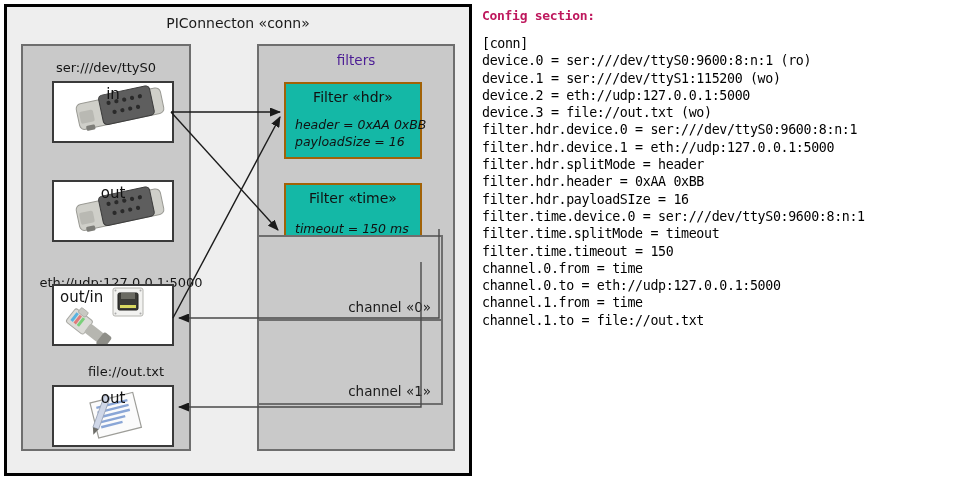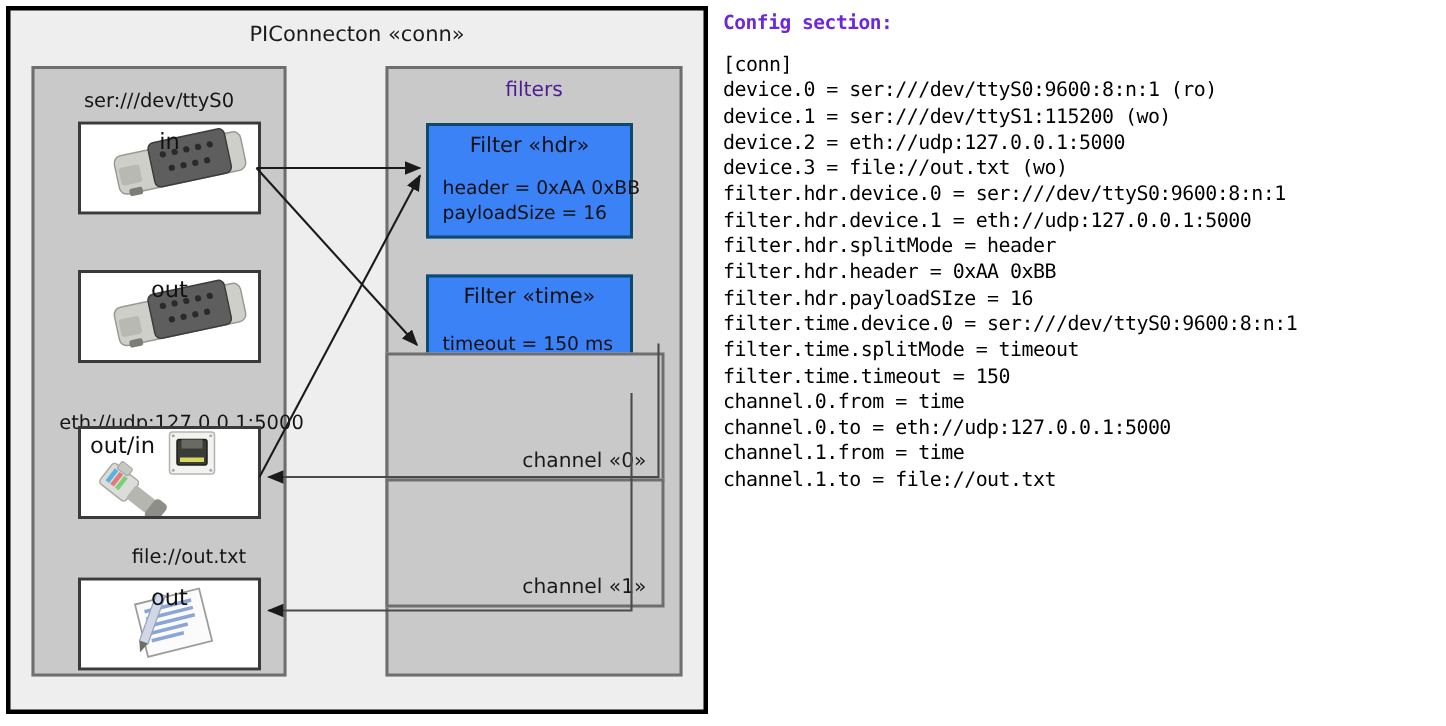--- a/index.html
+++ b/index.html
@@ -89,7 +89,7 @@
   }
   #config-heading{
     font-family:"DejaVu Sans Mono","Liberation Mono",monospace;
-    font-weight:bold;font-size:13px;color:#6d28d9;
+    font-weight:bold;font-size:13px;color:#be185d;
     margin:0 0 12px 0;letter-spacing:-0.3px;
   }
   #config-body{

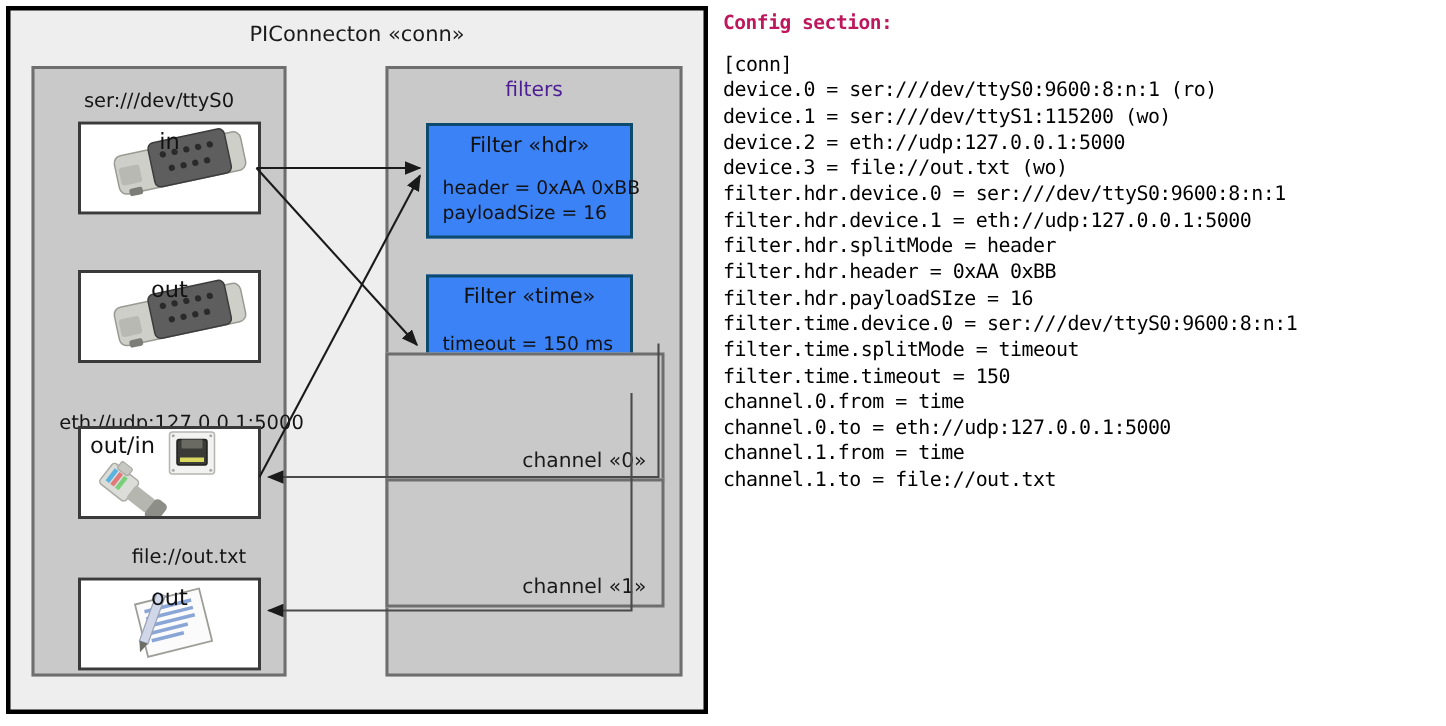--- a/index.html
+++ b/index.html
@@ -58,8 +58,8 @@
 
   
   .filter-card{
-    position:absolute;background:#3b82f6;
-    border:2px solid #0c4a6e;box-sizing:border-box;
+    position:absolute;background:#14b8a6;
+    border:2px solid #a16207;box-sizing:border-box;
   }
   .filter-title{
     position:absolute;left:0;top:5px;width:100%;

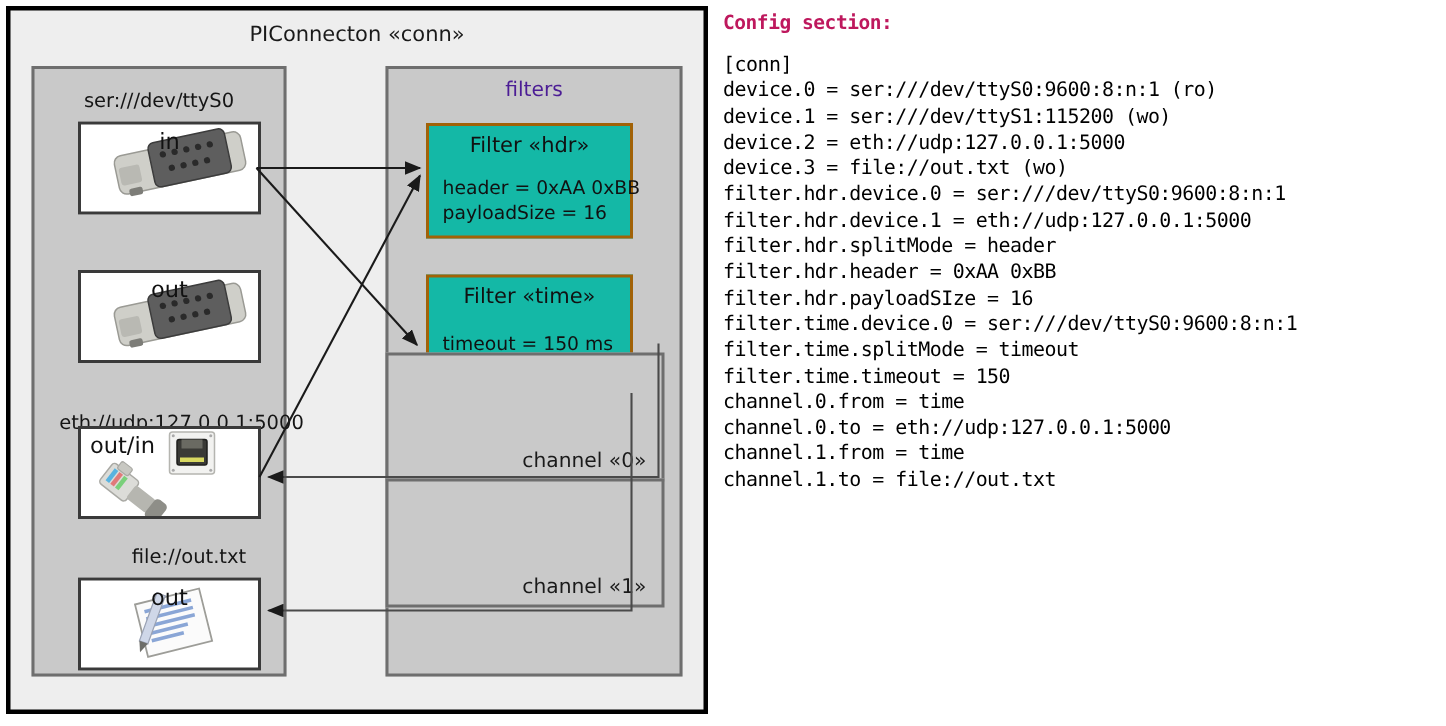--- a/index.html
+++ b/index.html
@@ -68,6 +68,7 @@
   .filter-attr{
     position:absolute;left:9px;font-size:12.5px;color:#111;
     white-space:nowrap;
+    font-style:italic;
   }
 
   

